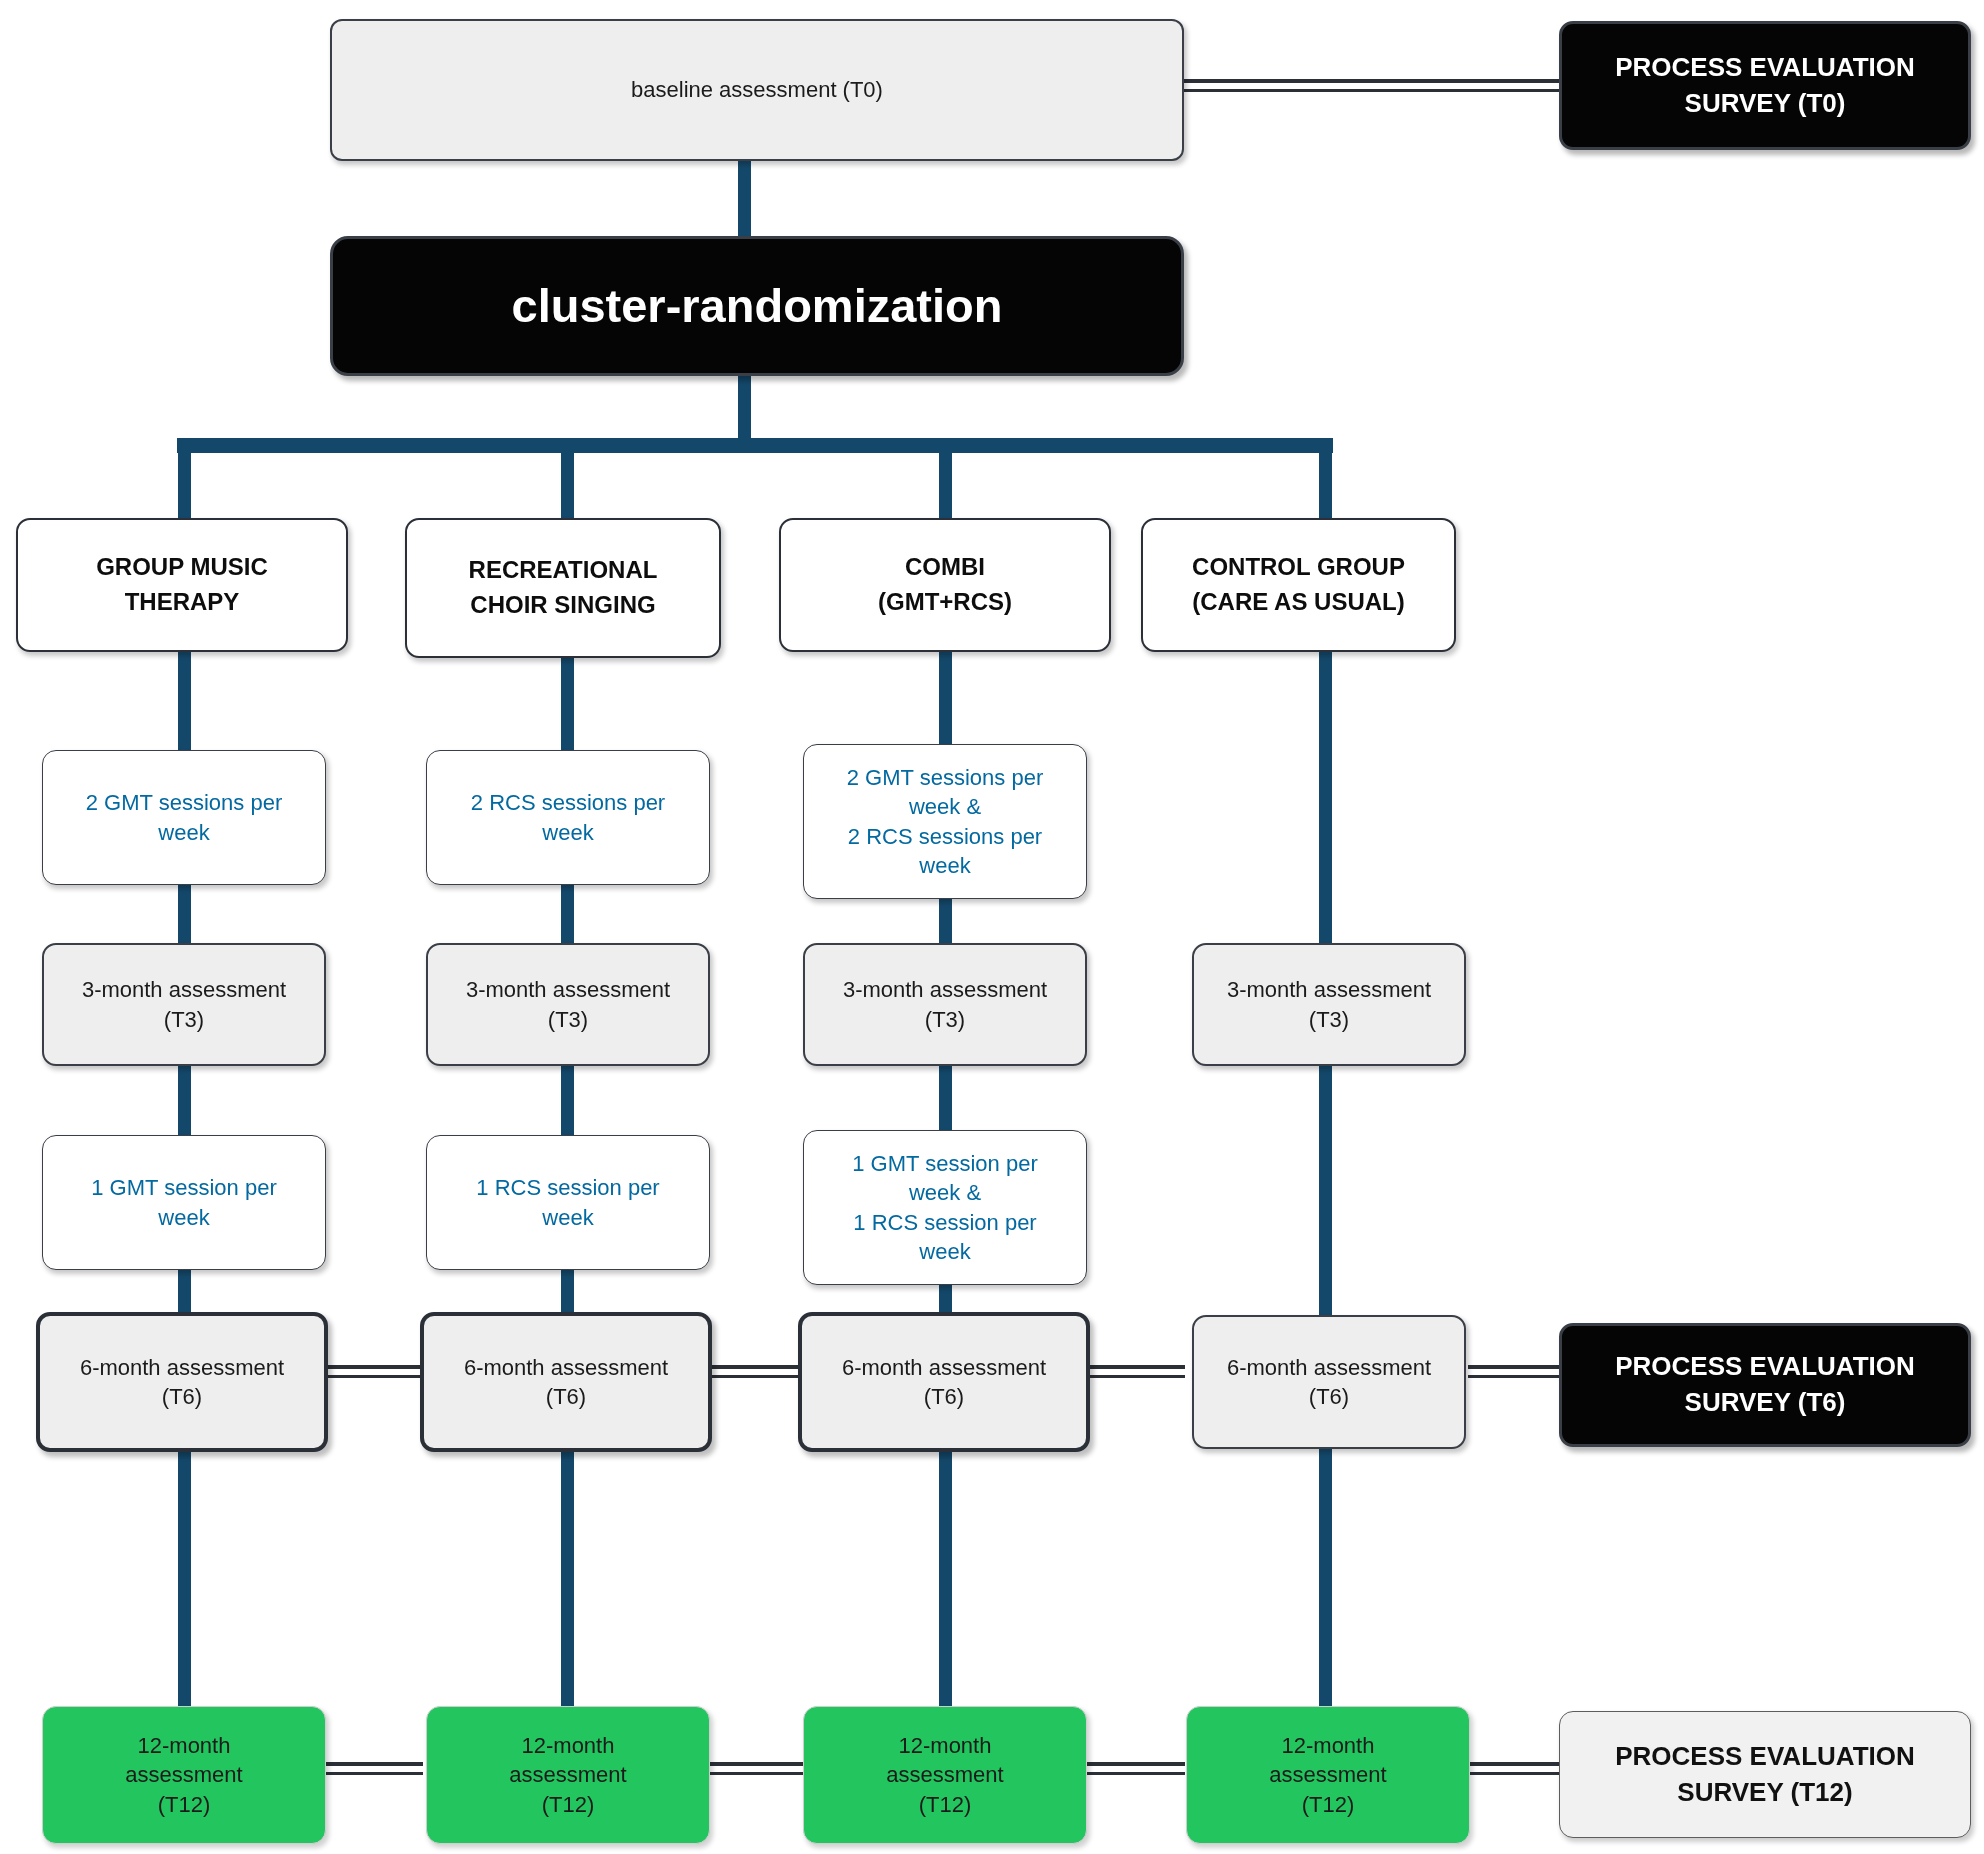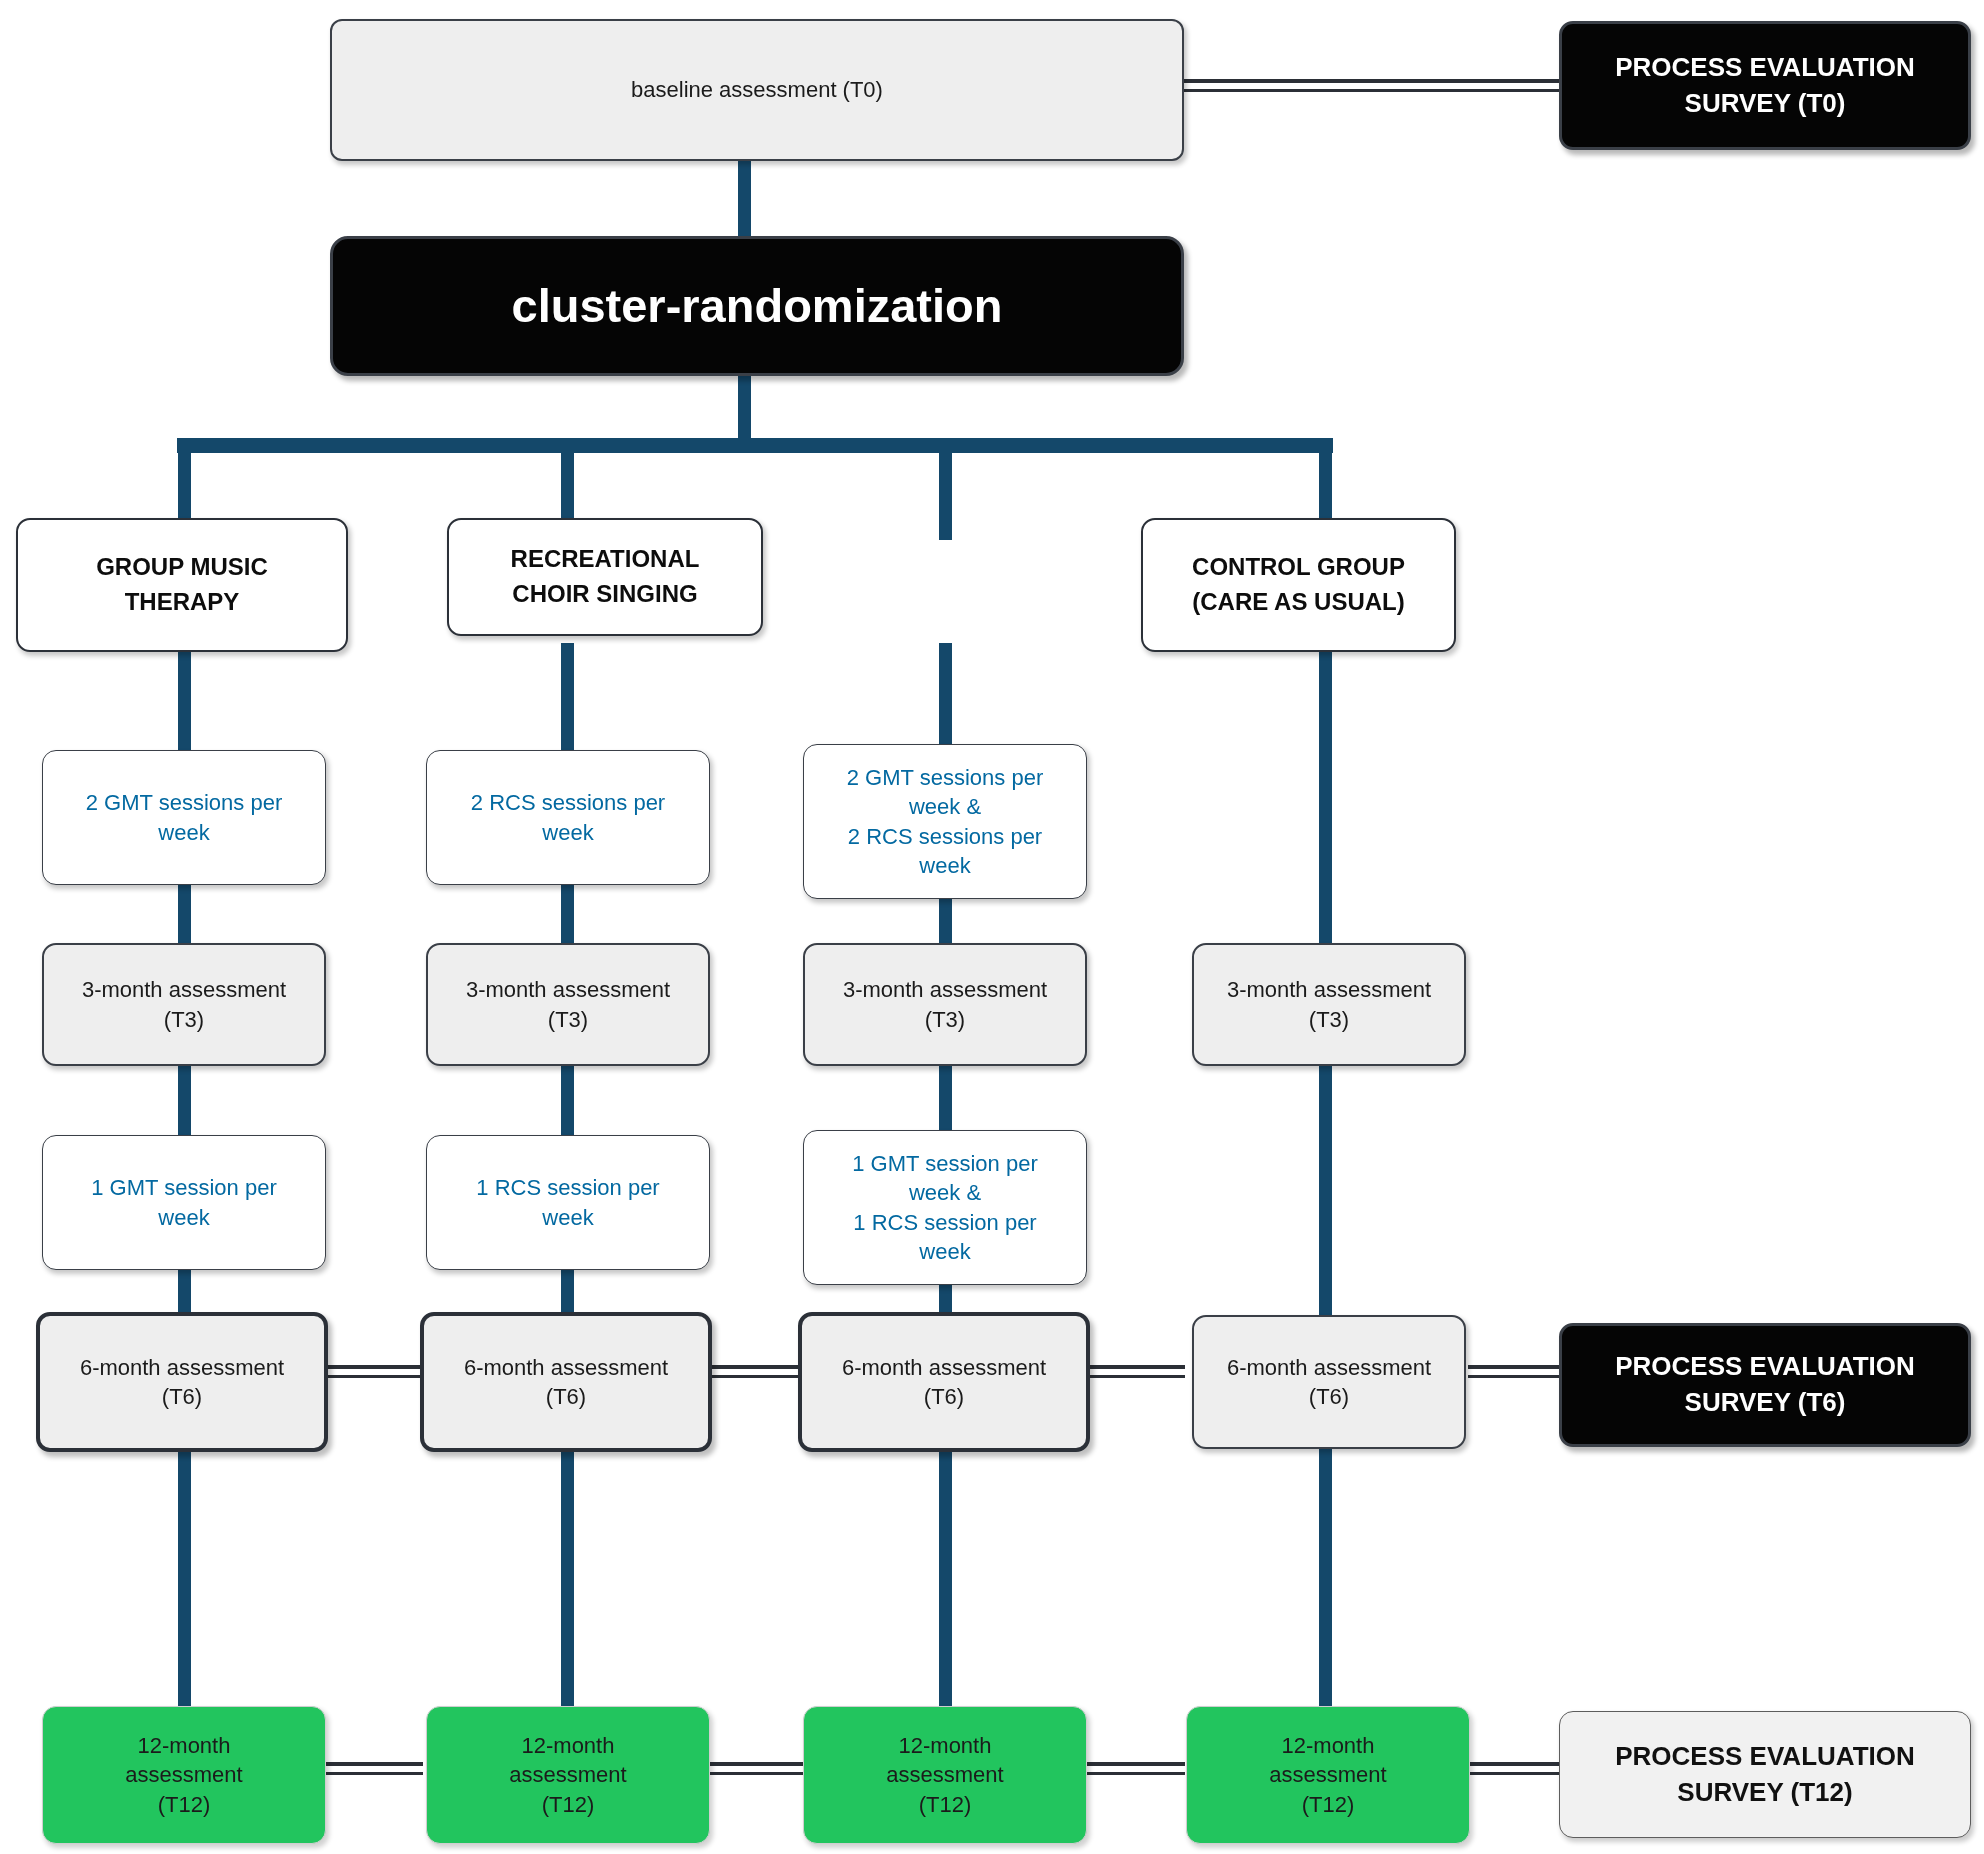--- a/index.html
+++ b/index.html
@@ -162,7 +162,7 @@
 
   <div class="box header" style="left:16px; top:518px; width:332px; height:134px;">GROUP MUSIC
 THERAPY</div>
-  <div class="box header" style="left:447px; top:518px; width:316px; height:118px;text-align:center;">RECREATIONAL
+  <div class="box header" style="left:405px; top:518px; width:316px; height:140px;text-align:center;">RECREATIONAL
 CHOIR SINGING</div>
   <div class="box header" style="left:1141px; top:518px; width:315px; height:134px;">CONTROL GROUP
 (CARE AS USUAL)</div>

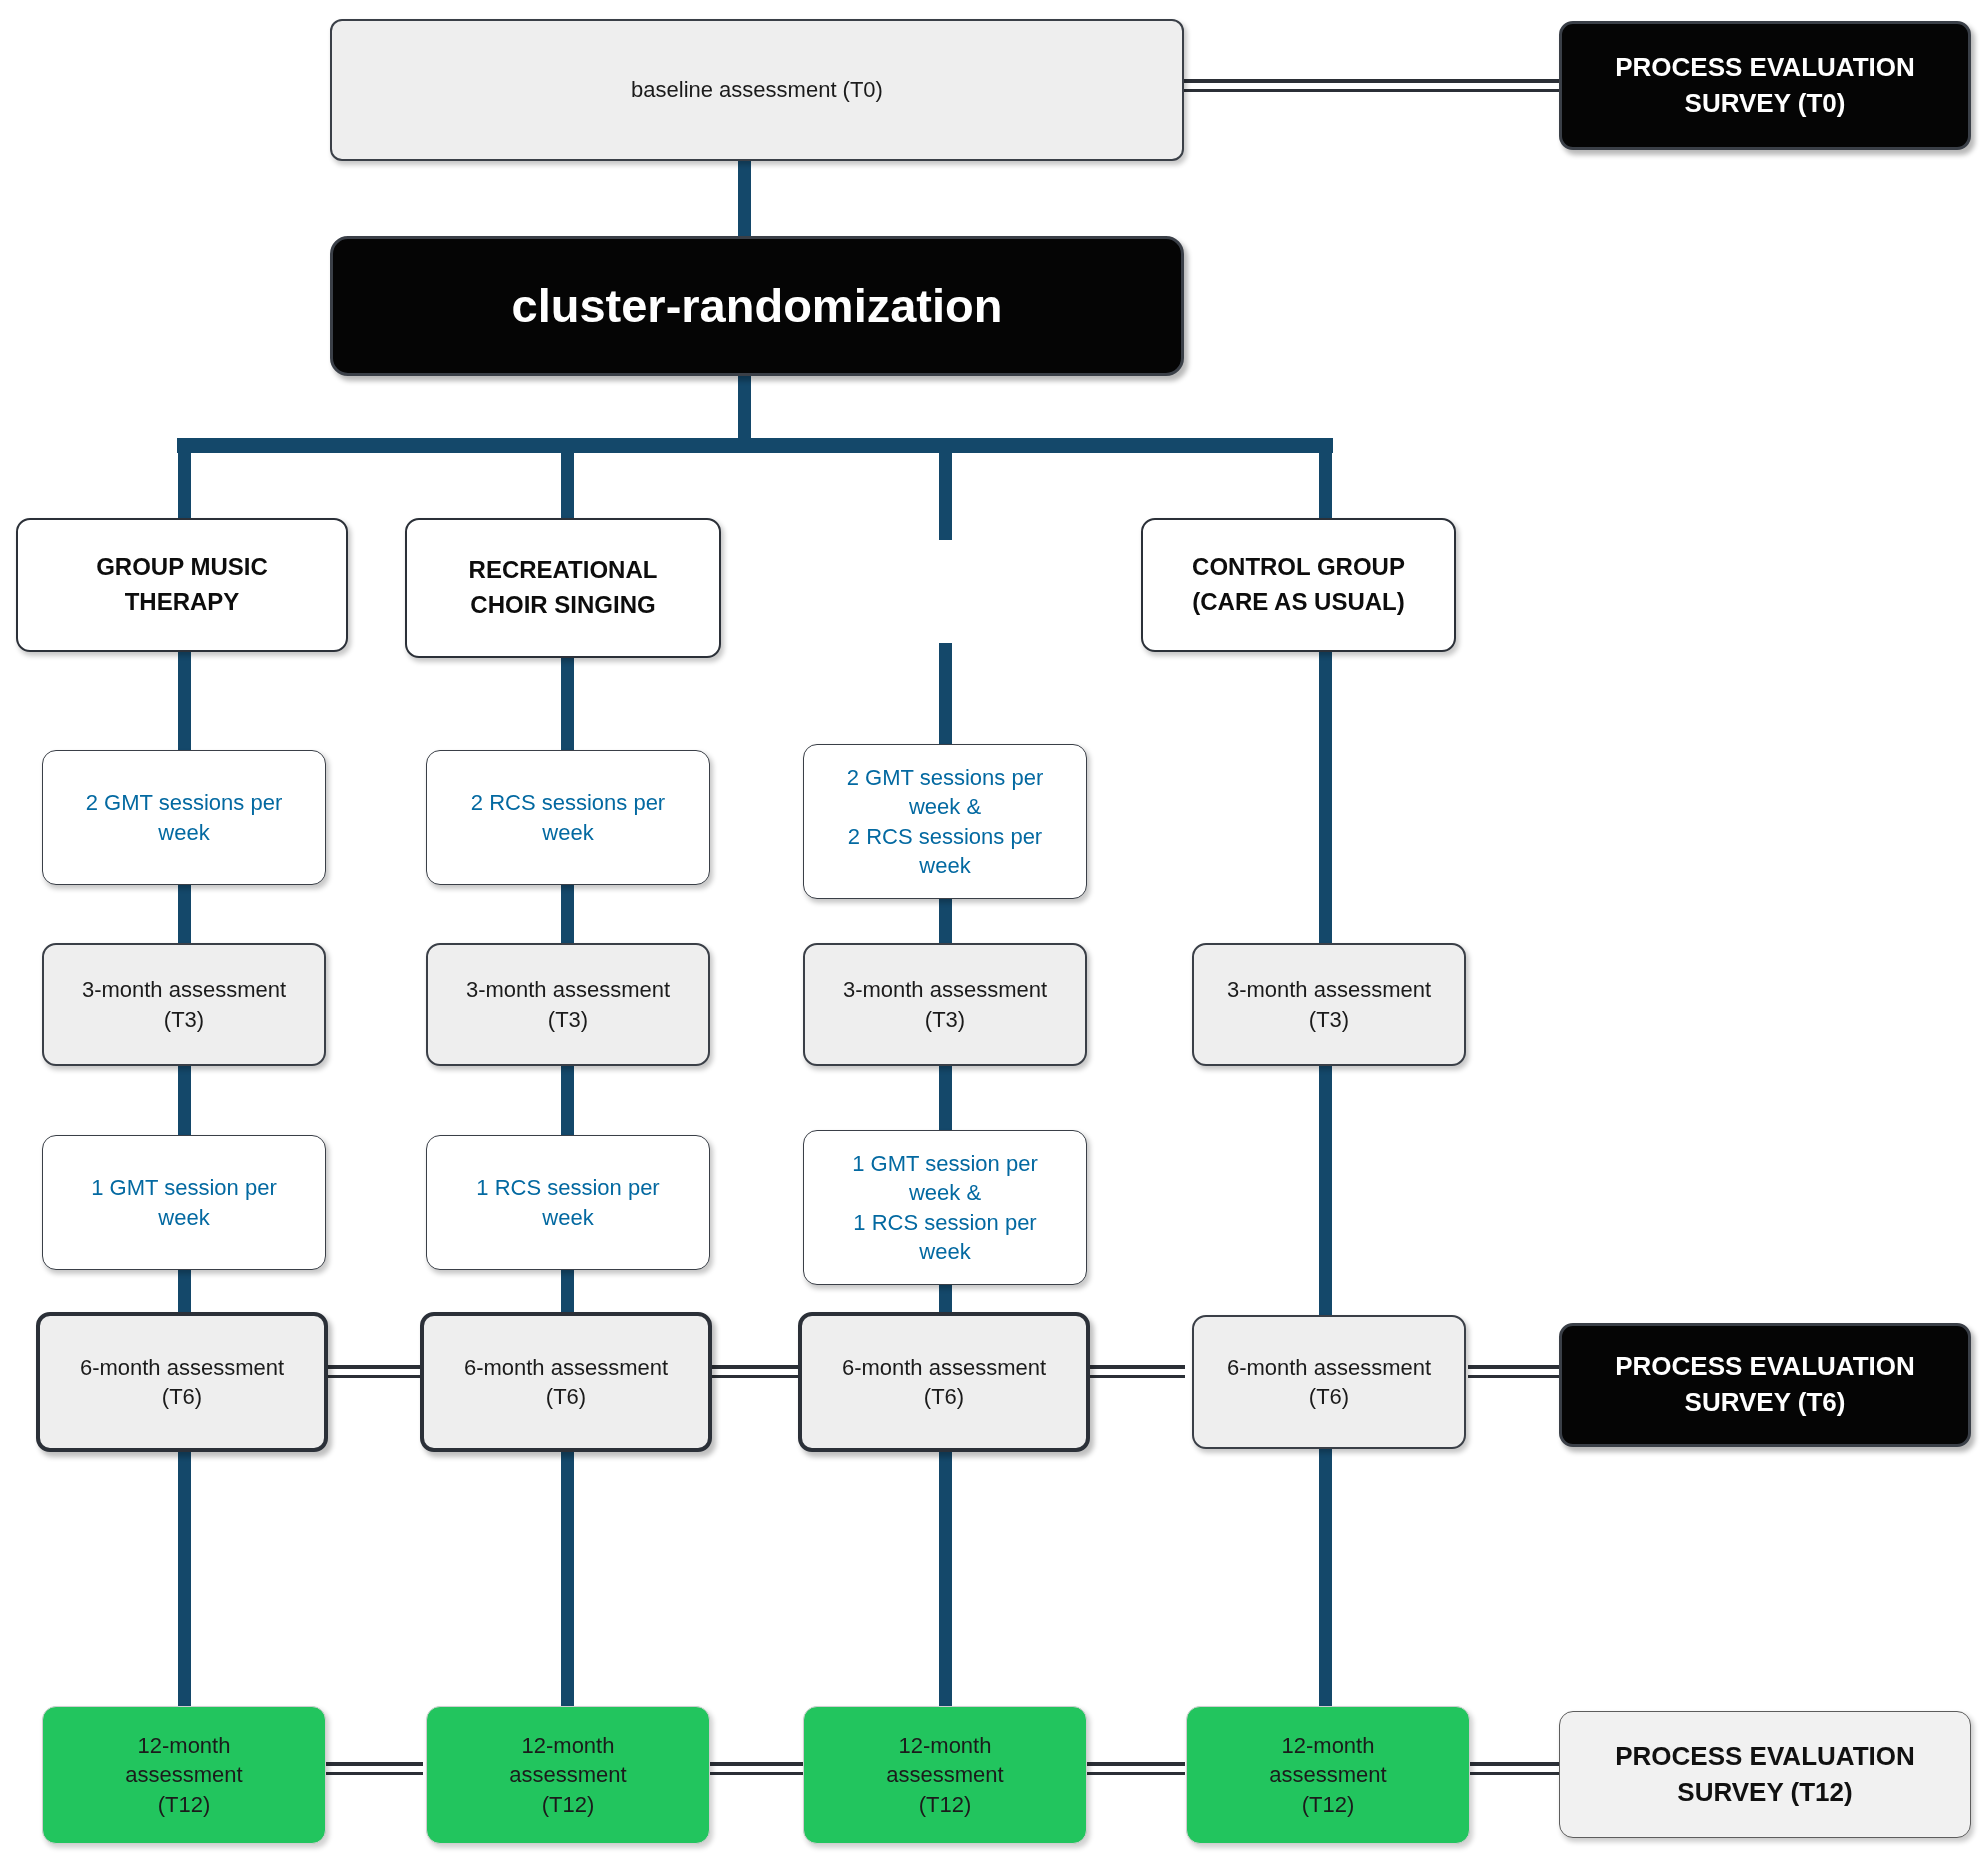--- a/index.html
+++ b/index.html
@@ -164,6 +164,8 @@
 THERAPY</div>
   <div class="box header" style="left:405px; top:518px; width:316px; height:140px;text-align:center;">RECREATIONAL
 CHOIR SINGING</div>
+  <div class="box header" style="left:779px; top:518px; width:332px; height:134px;">COMBI
+(GMT+RCS)</div>
   <div class="box header" style="left:1141px; top:518px; width:315px; height:134px;">CONTROL GROUP
 (CARE AS USUAL)</div>
 

